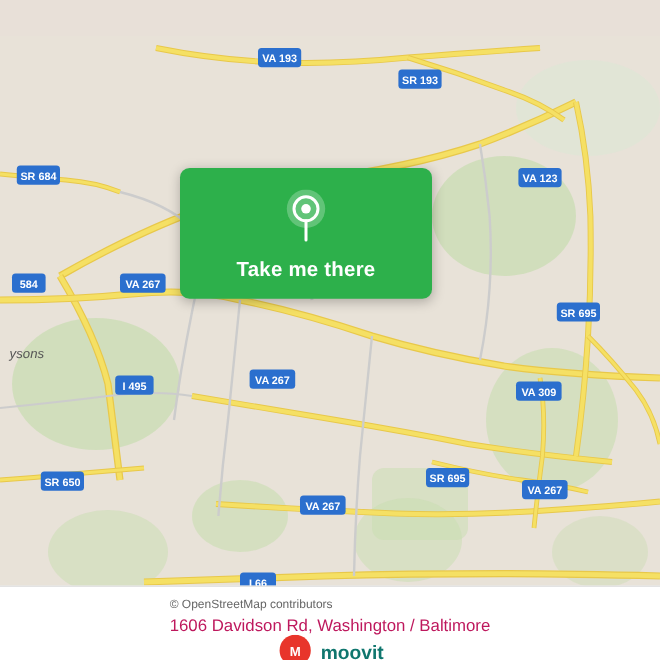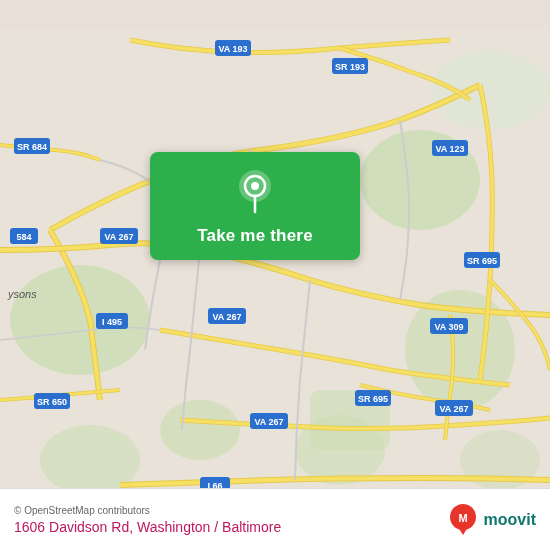--- a/index.html
+++ b/index.html
@@ -79,7 +79,7 @@
     
     .action-card {
       position: absolute;
-      top: 152px;
+      top: 140px;
       left: 150px;
       width: 210px;
       background: #2db04b;

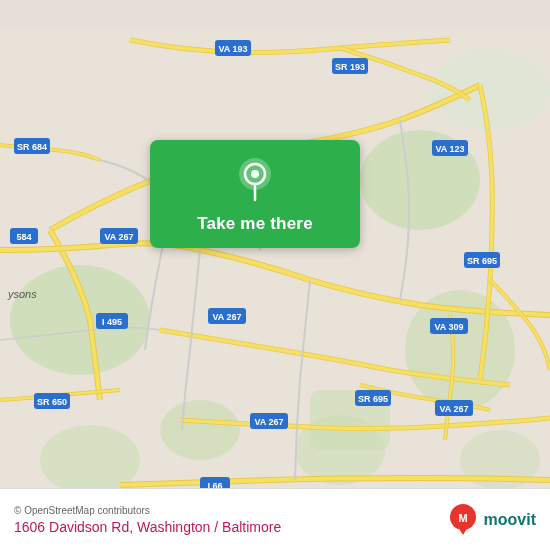--- a/index.html
+++ b/index.html
@@ -40,6 +40,7 @@
       border-top: 1px solid #ddd;
       height: 62px;
       z-index: 10;
+      flex-direction: column;
     }
 
     .bottom-left {

